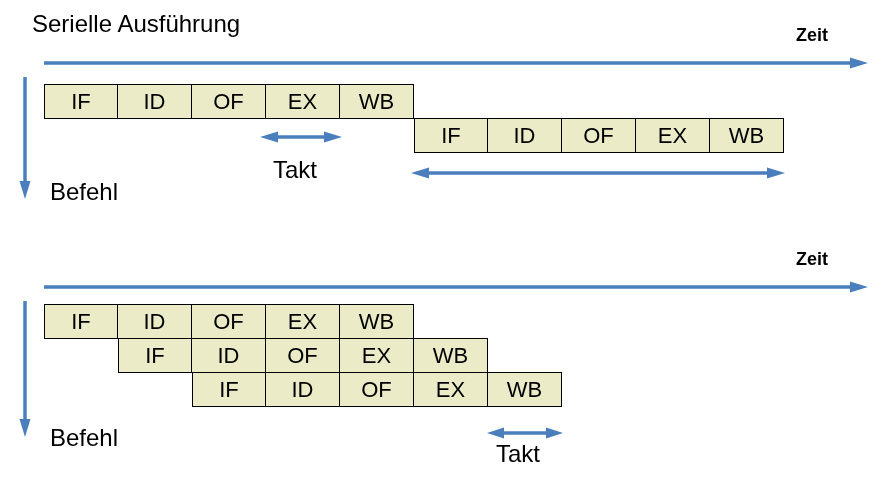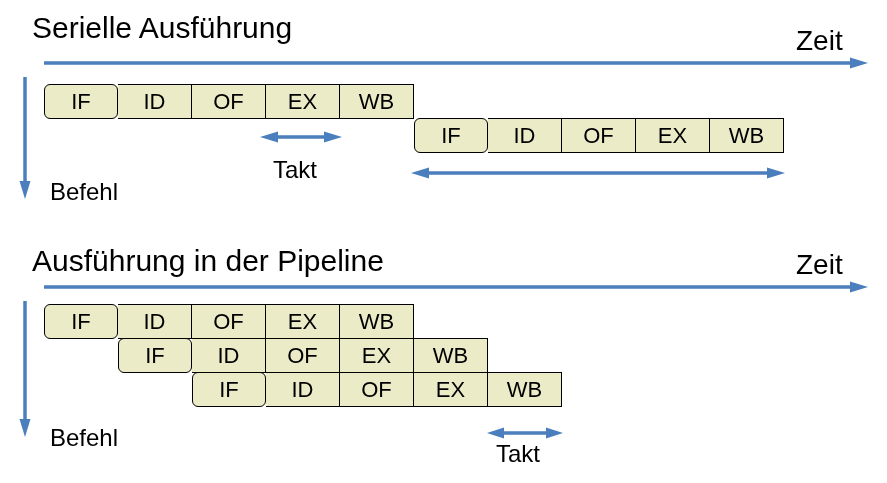--- a/index.html
+++ b/index.html
@@ -16,7 +16,7 @@
   }
   .title{
     position:absolute;
-    font-size:30px;
+    font-size:24px;
     line-height:1.1;
     color:var(--text,#000);
     white-space:nowrap;

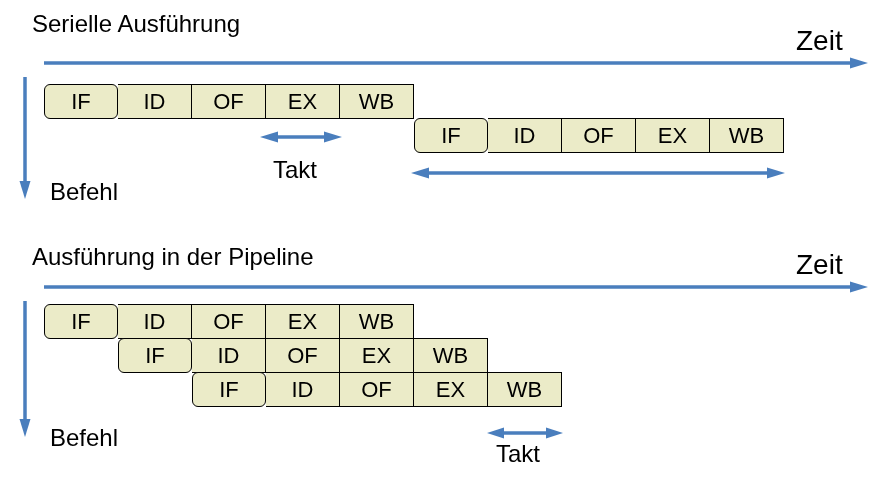--- a/index.html
+++ b/index.html
@@ -23,9 +23,10 @@
   }
   .axis-label{
     position:absolute;
-    font-size:28px;
+    font-size:18px;
     color:var(--text,#000);
     white-space:nowrap;
+    font-weight:bold;
   }
   .label{
     position:absolute;

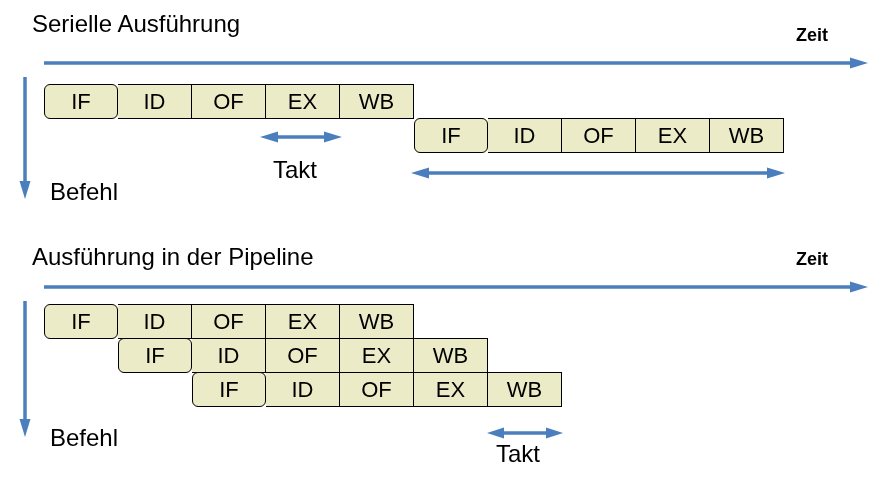--- a/index.html
+++ b/index.html
@@ -49,7 +49,7 @@
     font-size:22px;
     color:var(--text,#000);
   }
-  .cell:first-child{border-left:1.5px solid var(--box-border,#000);border-radius:6px;}
+  .cell:first-child{border-left:1.5px solid var(--box-border,#000);}
 </style>
 </head>
 <body>

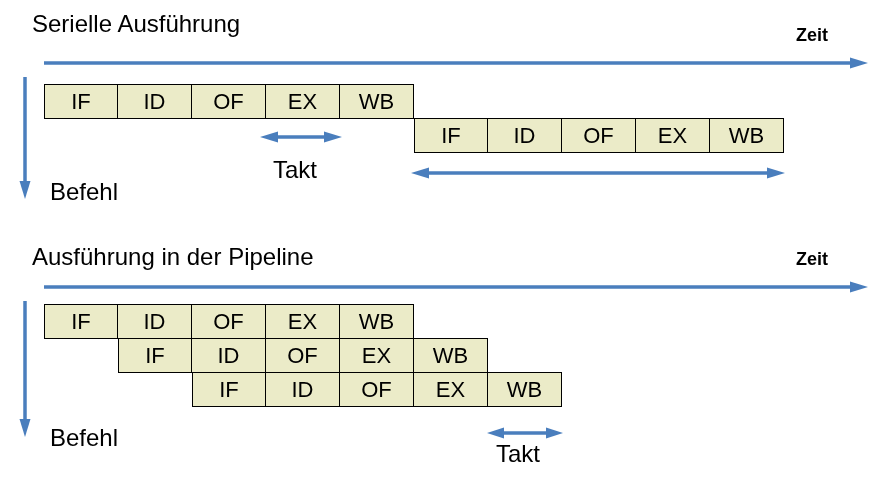--- a/index.html
+++ b/index.html
@@ -103,7 +103,6 @@
   </svg>
 
 
-  <div class="title" style="left:32px;top:244px">Ausführung in der Pipeline</div>
 
   <div class="axis-label" style="left:796px;top:249px">Zeit</div>
 

